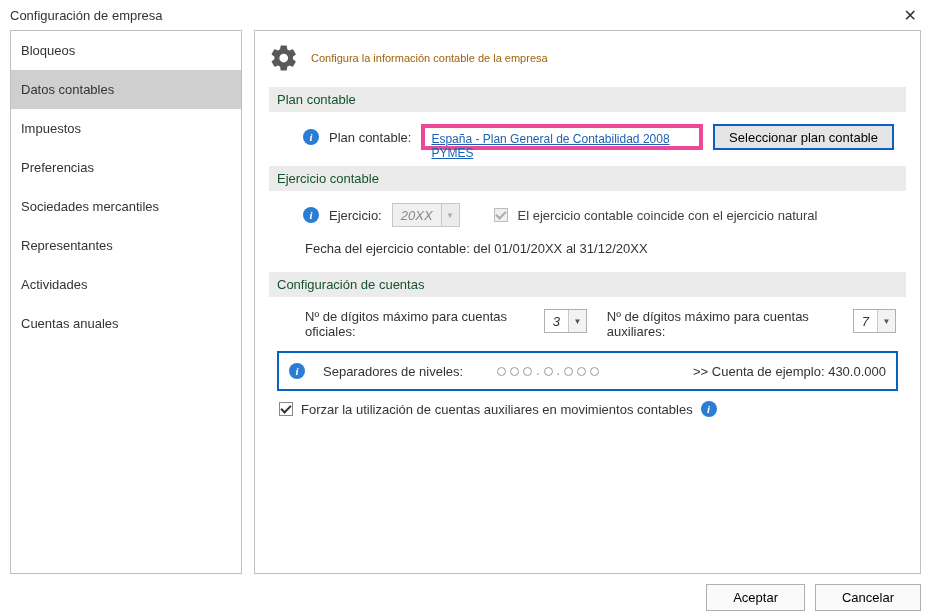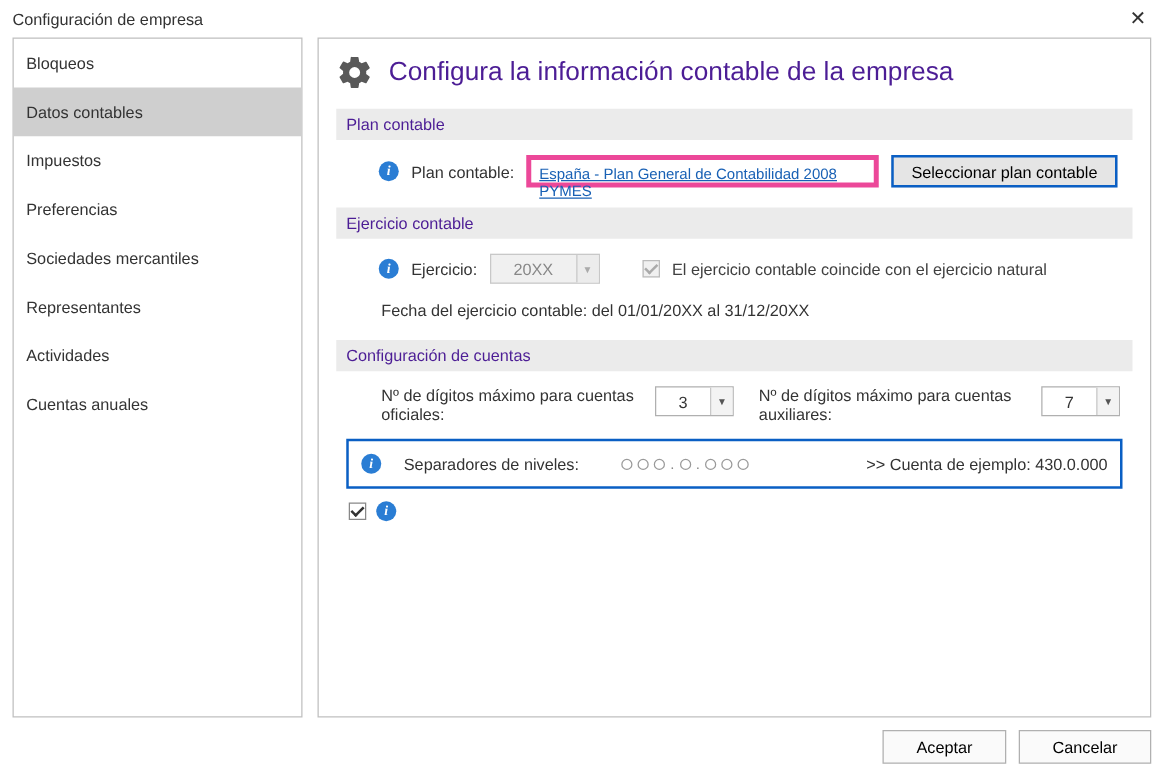--- a/index.html
+++ b/index.html
@@ -59,7 +59,7 @@
       margin-bottom: 14px;
     }
     .gear-svg { width: 30px; height: 30px; fill: #595959; }
-    .page-title { font-size: 21px; color: #4c1d95; }
+    .page-title { font-size: 11px; color: #a16207; }
     .section-header {
       background: #ebebeb;
       padding: 5px 8px;

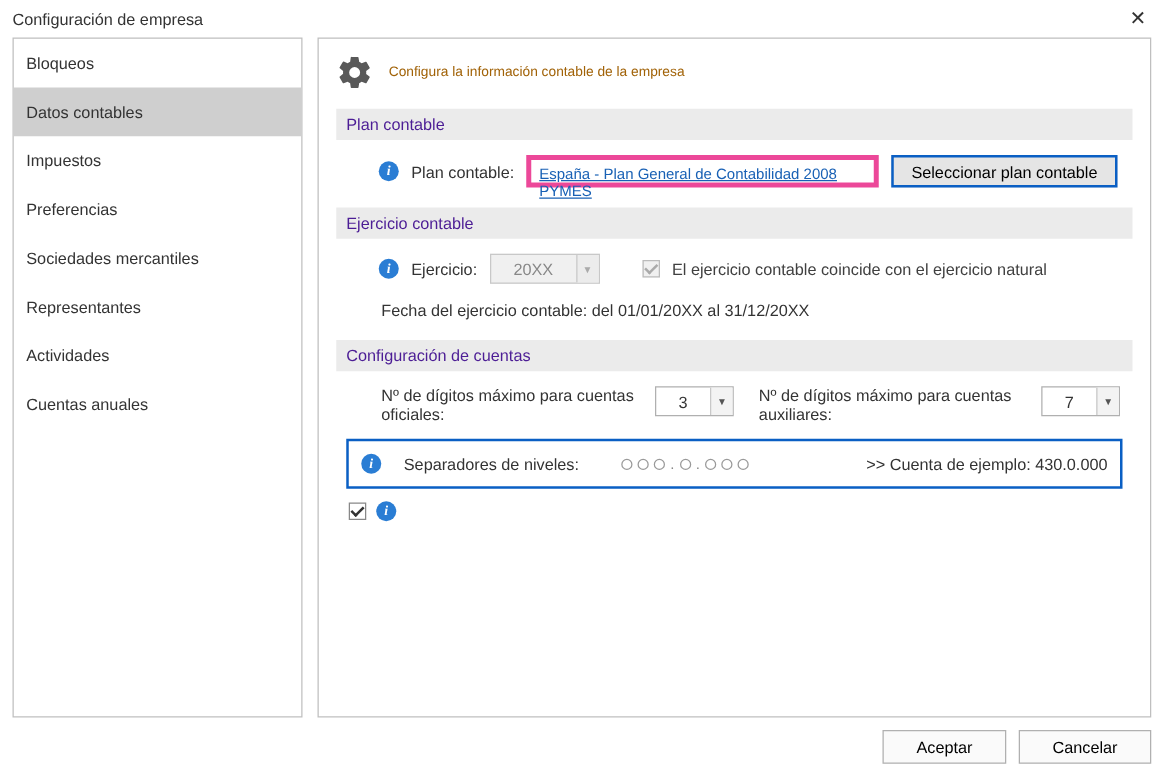--- a/index.html
+++ b/index.html
@@ -64,7 +64,7 @@
       background: #ebebeb;
       padding: 5px 8px;
       font-size: 13px;
-      color: #4c1d95;
+      color: #14532d;
     }
     .section-body {
       padding: 12px 12px 16px 34px;

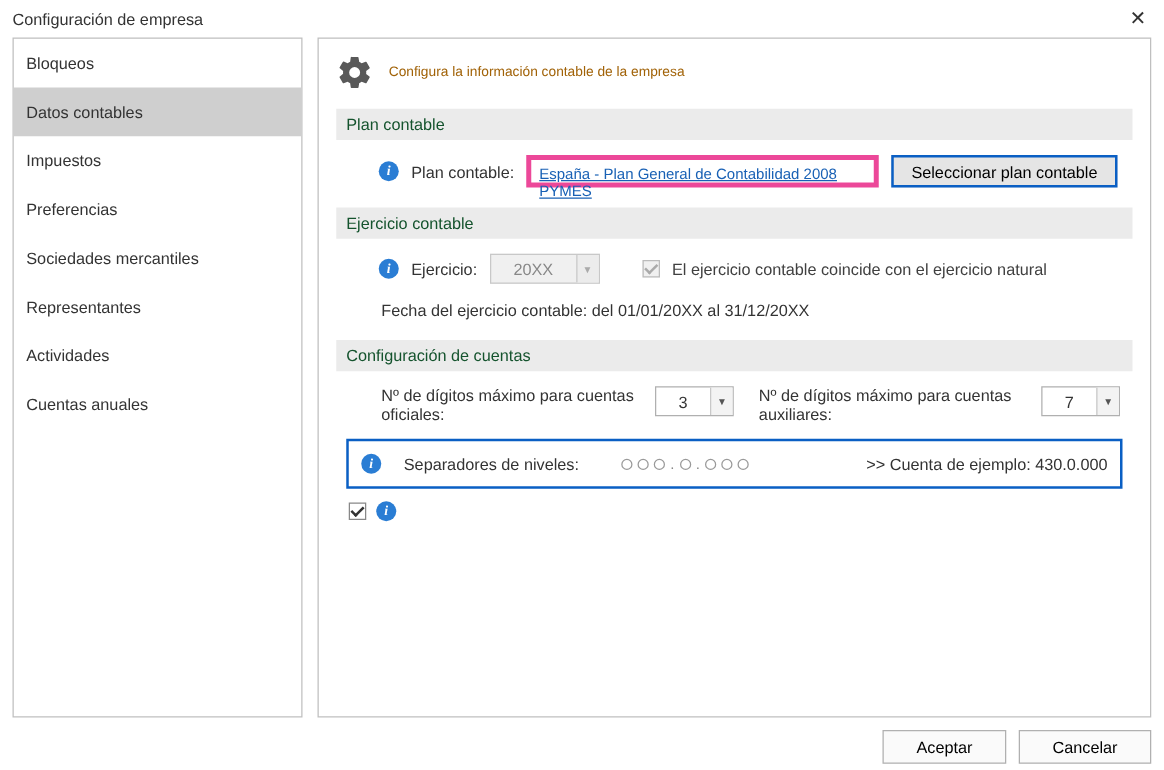--- a/index.html
+++ b/index.html
@@ -115,7 +115,7 @@
       height: 24px;
     }
     .select-box.disabled { background: #f0f0f0; color: #888; border-color: #c8c8c8; }
-    .select-val { padding: 0 18px; font-size: 13px; min-width: 38px; }
+    .select-val { padding: 0 8px; font-size: 13px; min-width: 38px; font-style: italic; }
     .select-arrow {
       width: 18px; height: 100%;
       display: flex; align-items: center; justify-content: center;

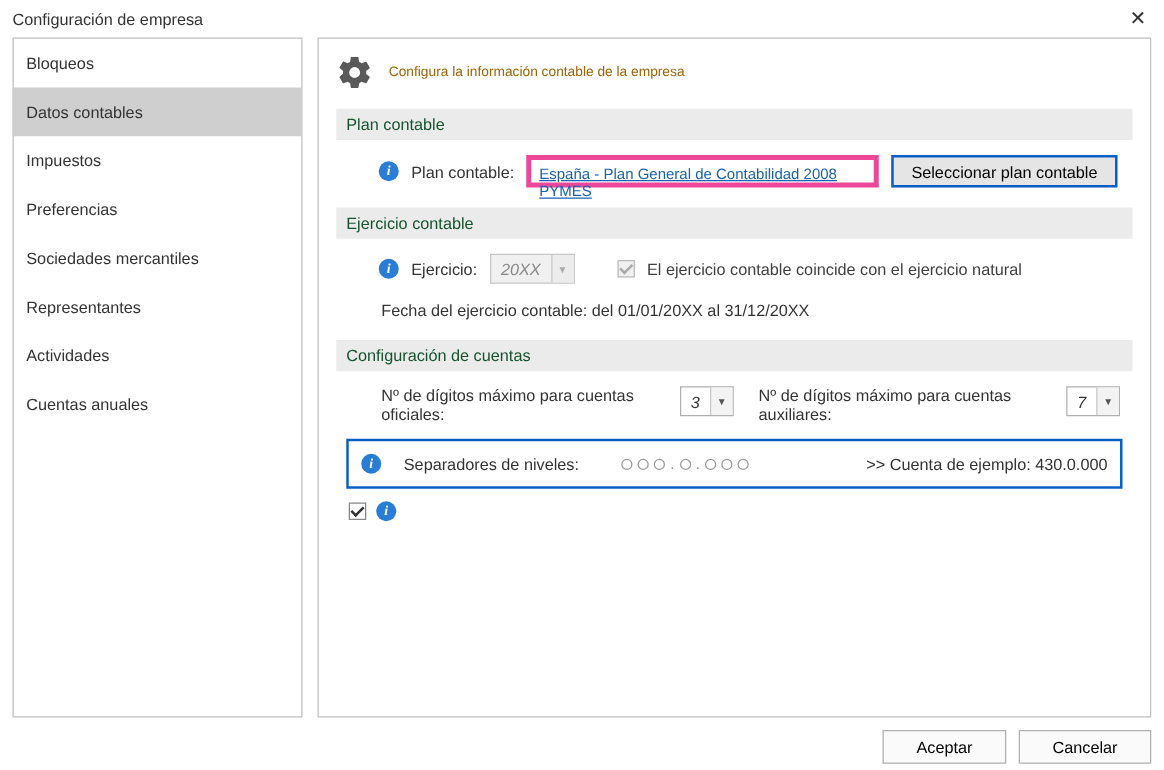--- a/index.html
+++ b/index.html
@@ -286,6 +286,7 @@
 
     <div class="force-row">
       <span class="checkbox checked"></span>
+      <span class="label">Forzar la utilización de cuentas auxiliares en movimientos contables</span>
       <span class="info-icon">i</span>
     </div>
   </div>

